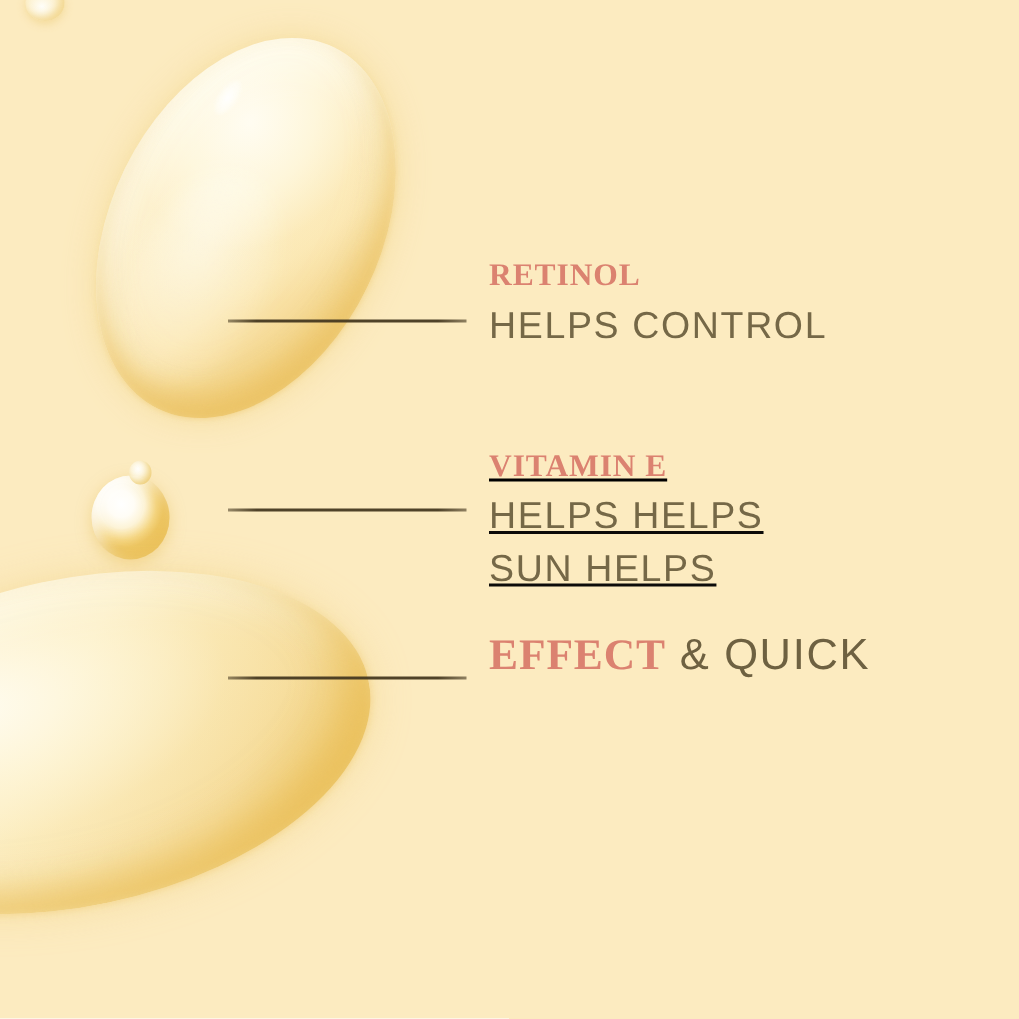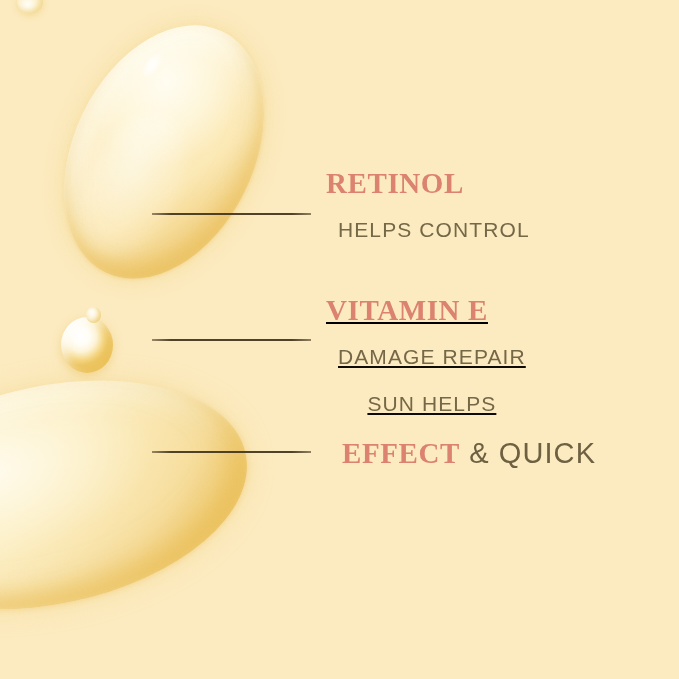--- a/index.html
+++ b/index.html
@@ -212,7 +212,7 @@
   .headline {
     font-family: "Liberation Serif", "DejaVu Serif", serif;
     font-weight: bold;
-    font-size: 29px;
+    font-size: 21px;
     line-height: 34px;
     letter-spacing: 0.6px;
     color: #db8270;

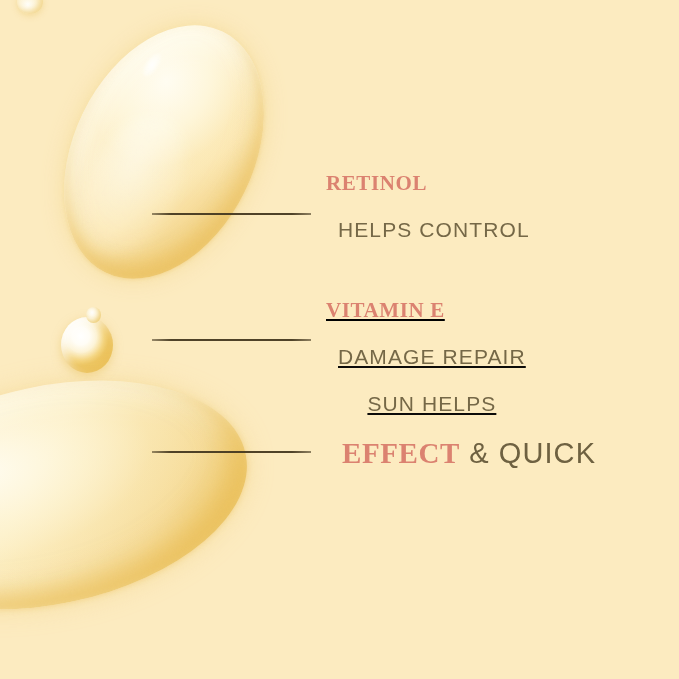--- a/index.html
+++ b/index.html
@@ -222,15 +222,14 @@
   .body-line {
     font-family: "Liberation Sans", sans-serif;
     font-weight: 300;
-    font-size: 21px;
+    font-size: 25px;
     line-height: 35px;
     letter-spacing: 1.1px;
     color: #6e6141;
-    margin: 12px;
+    margin: 0;
     white-space: nowrap;
     -webkit-text-stroke: 0px;
     opacity: 0.95;
-    text-align: center;
   }
   .mixed-line {
     font-family: "Liberation Sans", sans-serif;

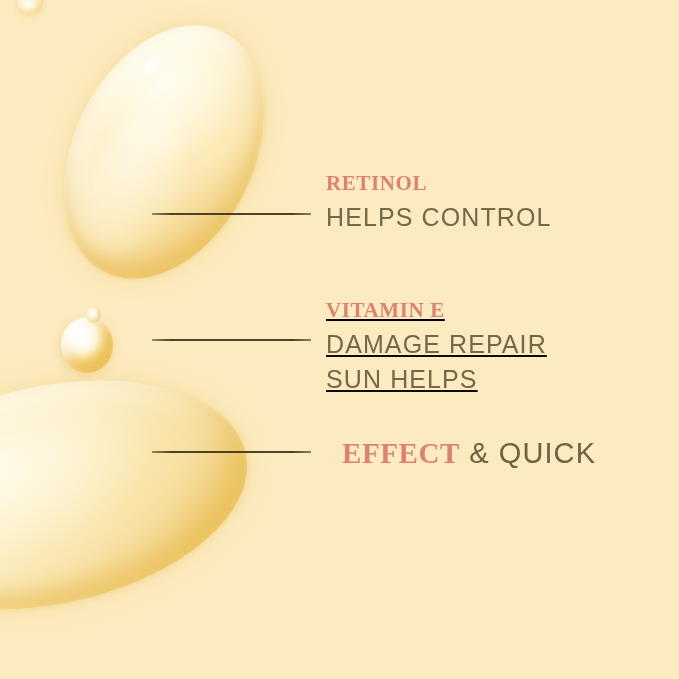--- a/index.html
+++ b/index.html
@@ -283,7 +283,7 @@
 
     <div class="benefit-block benefit-2">
       <p class="headline">VITAMIN E</p>
-      <p class="body-line">DAMAGE REPAIR</p>
+      <p class="body-line">HELPS HELPS</p>
       <p class="body-line">SUN HELPS</p>
     </div>
 

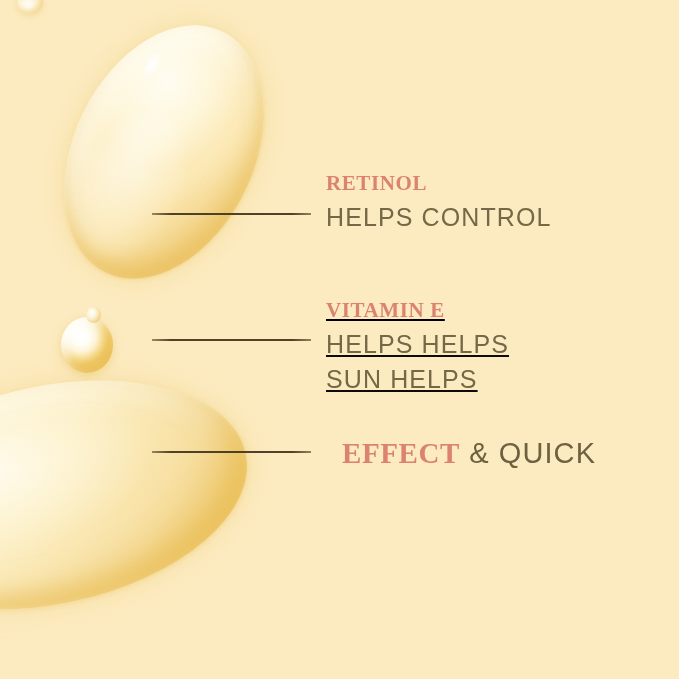--- a/index.html
+++ b/index.html
@@ -238,7 +238,7 @@
     line-height: 35px;
     letter-spacing: 1.1px;
     color: #6e6141;
-    margin: 16px;
+    margin: 0;
     white-space: nowrap;
     text-align: right;
   }

